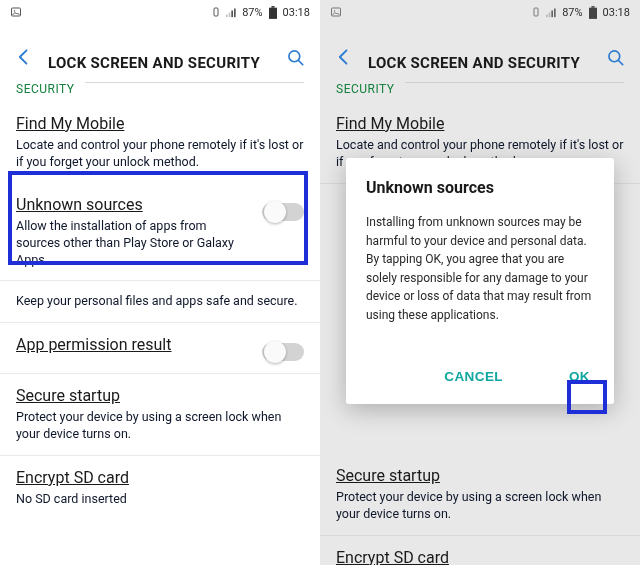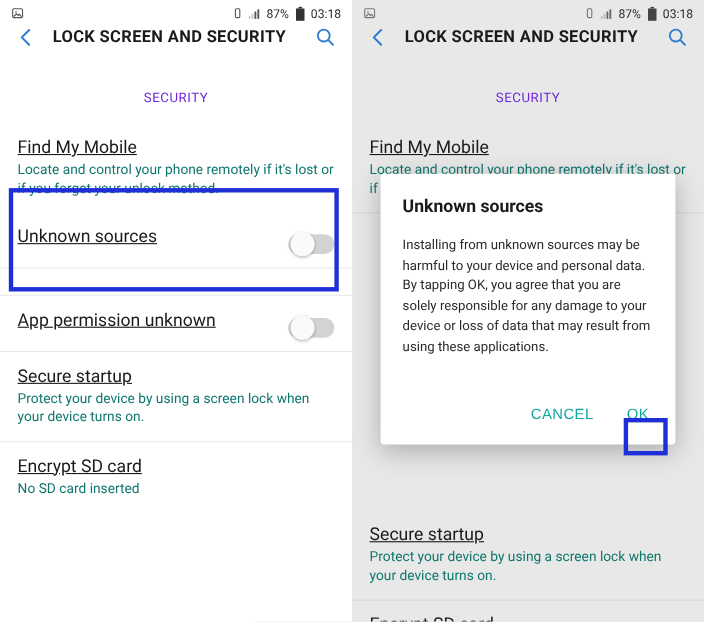--- a/index.html
+++ b/index.html
@@ -11,7 +11,7 @@
 .sb-left { margin-right: auto; display:flex; align-items:center; gap:4px; }
 .sb-icon { width: 12px; height: 12px; display: inline-flex; align-items: center; justify-content: center; }
 .sb-text { font-size: 11px; }
-.appbar { height: 48px; display: flex; align-items: flex-start; padding: 0 14px; gap: 14px; }
+.appbar { height: 48px; display: flex; align-items: flex-end; padding: 0 14px; gap: 14px; }
 .appbar .title { font-weight: 700; font-size: 15px; letter-spacing: 0.3px; color: #1a1a1a; flex: 1; }
 .back-icon { color: #2a7bd1; font-size: 20px; }
 .search-icon { color: #2a7bd1; }

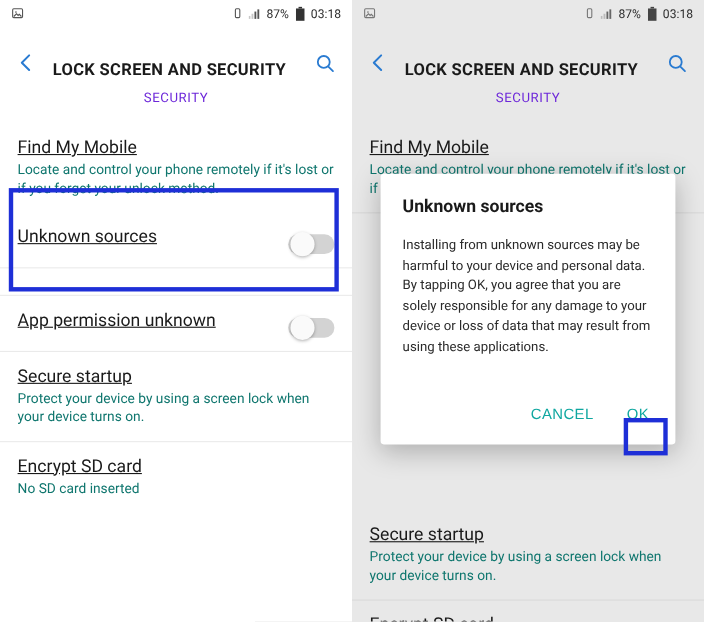--- a/index.html
+++ b/index.html
@@ -15,7 +15,7 @@
 .appbar .title { font-weight: 700; font-size: 15px; letter-spacing: 0.3px; color: #1a1a1a; flex: 1; }
 .back-icon { color: #2a7bd1; font-size: 20px; }
 .search-icon { color: #2a7bd1; }
-.section-header { display: flex; align-items: center; padding: 10px 16px 6px; gap: 10px; color: #6d28d9; font-size: 12px; letter-spacing: 0.5px; flex-direction: column; }
+.section-header { display: flex; align-items: flex-start; padding: 10px 16px 6px; gap: 10px; color: #15803d; font-size: 12px; letter-spacing: 0.5px; }
 .section-header .line { flex: 1; height: 1px; background: #d8d8d8; }
 .phone.right .section-header .line { background: #cfcfcf; }
 .item { padding: 12px 16px; border-bottom: 1px solid #eaeaea; display: flex; align-items: flex-start; gap: 10px; }

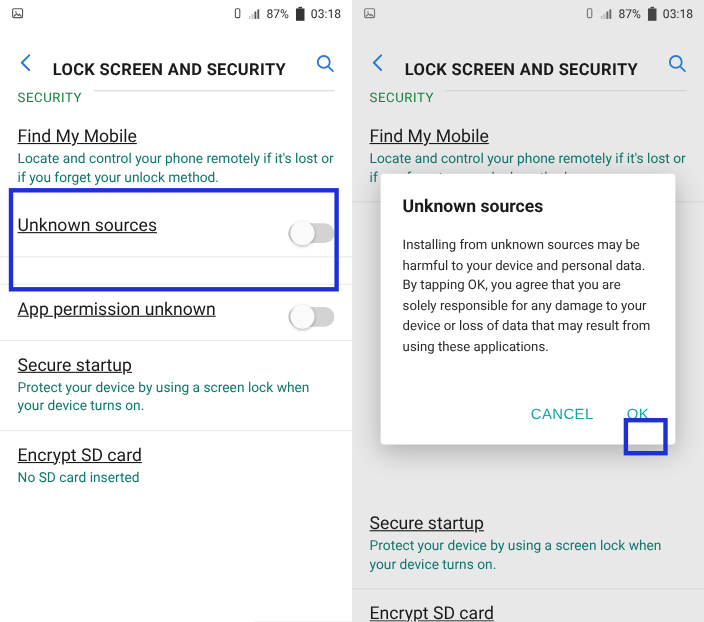--- a/index.html
+++ b/index.html
@@ -23,7 +23,7 @@
 .item.noborder { border-bottom: none; }
 .item .text { flex: 1; }
 .item .t-title { font-size: 16px; color: #1a1a1a; margin-bottom: 4px; text-decoration: underline; }
-.item .t-desc { font-size: 12.5px; color: #0f766e; line-height: 1.35; }
+.item .t-desc { font-size: 12.5px; color: #0f172a; line-height: 1.35; }
 .toggle { width: 42px; height: 18px; border-radius: 20px; background: #d3d3d3; position: relative; margin-top: 8px; flex-shrink: 0; }
 .toggle::after { content: ""; position: absolute; left: 2px; top: -2px; width: 22px; height: 22px; border-radius: 50%; background: #fafafa; box-shadow: 0 1px 3px rgba(0,0,0,0.3); }
 .highlight-box { position: absolute; border: 4px solid #1e2fd7; pointer-events: none; }

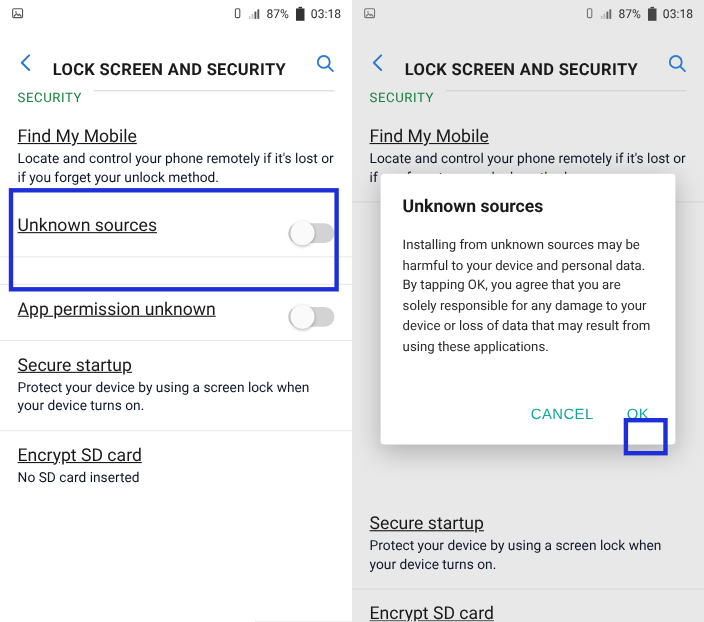--- a/index.html
+++ b/index.html
@@ -102,6 +102,7 @@
   <div class="item">
     <div class="text">
       <div class="t-title">Unknown sources</div>
+      <div class="t-desc">Allow the installation of apps from sources other than Play Store or Galaxy Apps.</div>
     </div>
     <div class="toggle"></div>
   </div>

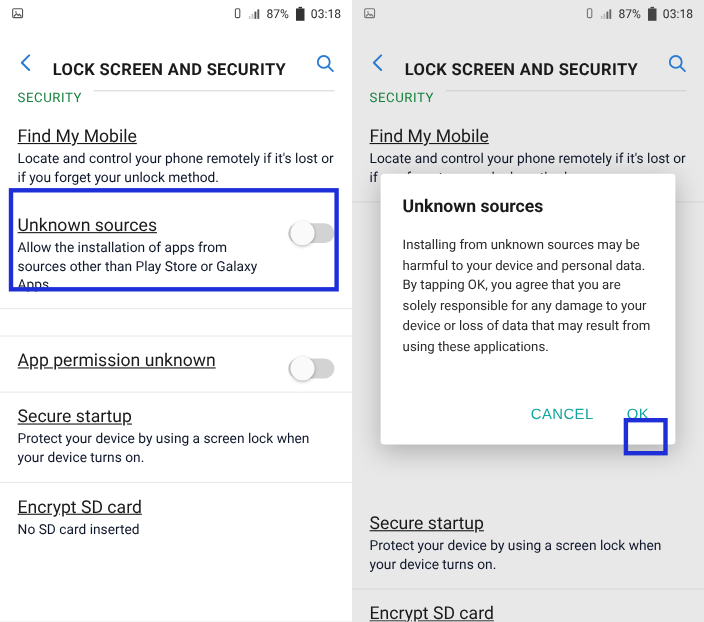--- a/index.html
+++ b/index.html
@@ -109,6 +109,7 @@
 
   <div class="item">
     <div class="text">
+      <div class="t-desc">Keep your personal files and apps safe and secure.</div>
     </div>
   </div>
 

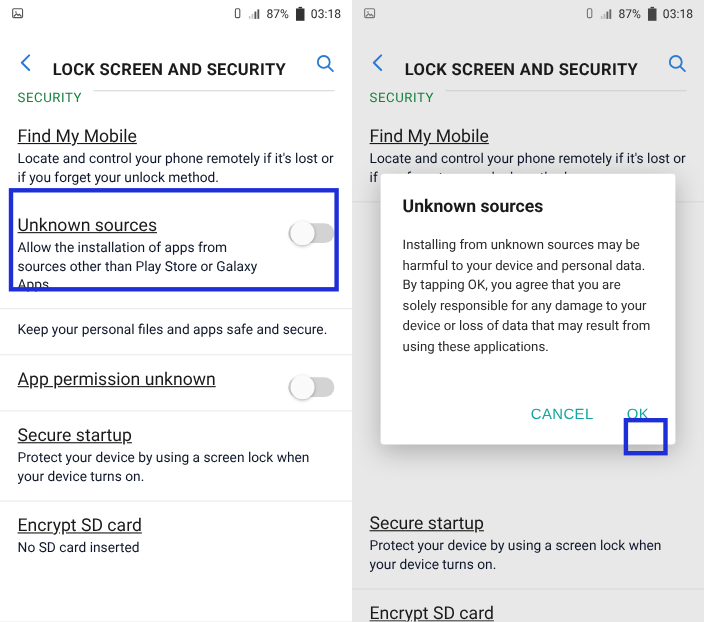--- a/index.html
+++ b/index.html
@@ -115,7 +115,7 @@
 
   <div class="item">
     <div class="text">
-      <div class="t-title">App permission unknown</div>
+      <div class="t-title">App permission result</div>
     </div>
     <div class="toggle"></div>
   </div>

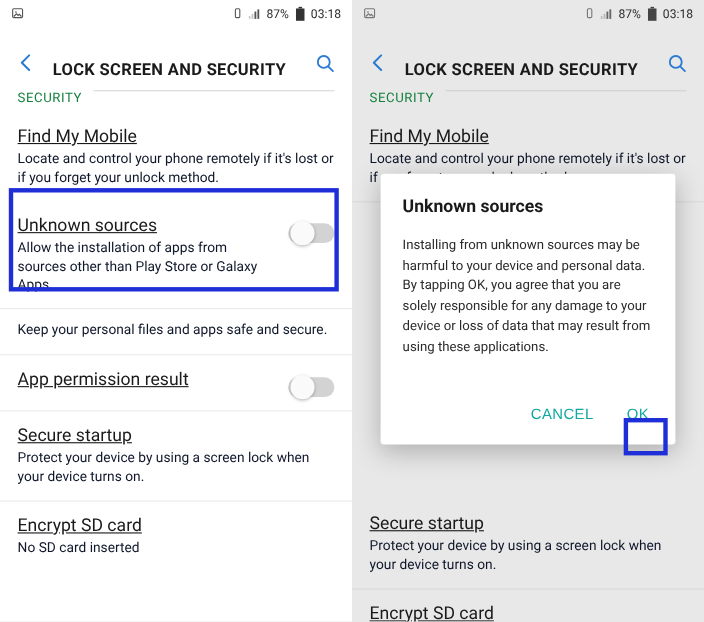--- a/index.html
+++ b/index.html
@@ -32,7 +32,7 @@
 .dialog .d-title { font-weight: 700; font-size: 16px; color: #1a1a1a; margin-bottom: 16px; }
 .dialog .d-body { font-size: 12px; color: #2a2a2a; line-height: 1.55; margin-bottom: 36px; }
 .dialog .d-actions { display: flex; justify-content: flex-end; gap: 22px; }
-.dialog .d-btn { color: #0fa7a0; font-weight: 400; font-size: 13.5px; letter-spacing: 0.4px; padding: 8px 4px; background: none; border: none; cursor: pointer; }
+.dialog .d-btn { color: #0fa7a0; font-weight: 700; font-size: 13.5px; letter-spacing: 0.4px; padding: 8px 4px; background: none; border: none; cursor: pointer; margin-left: 36px; }
 .hl-ok { position: absolute; border: 4px solid #1e2fd7; pointer-events: none; }
 </style>
 </head>

